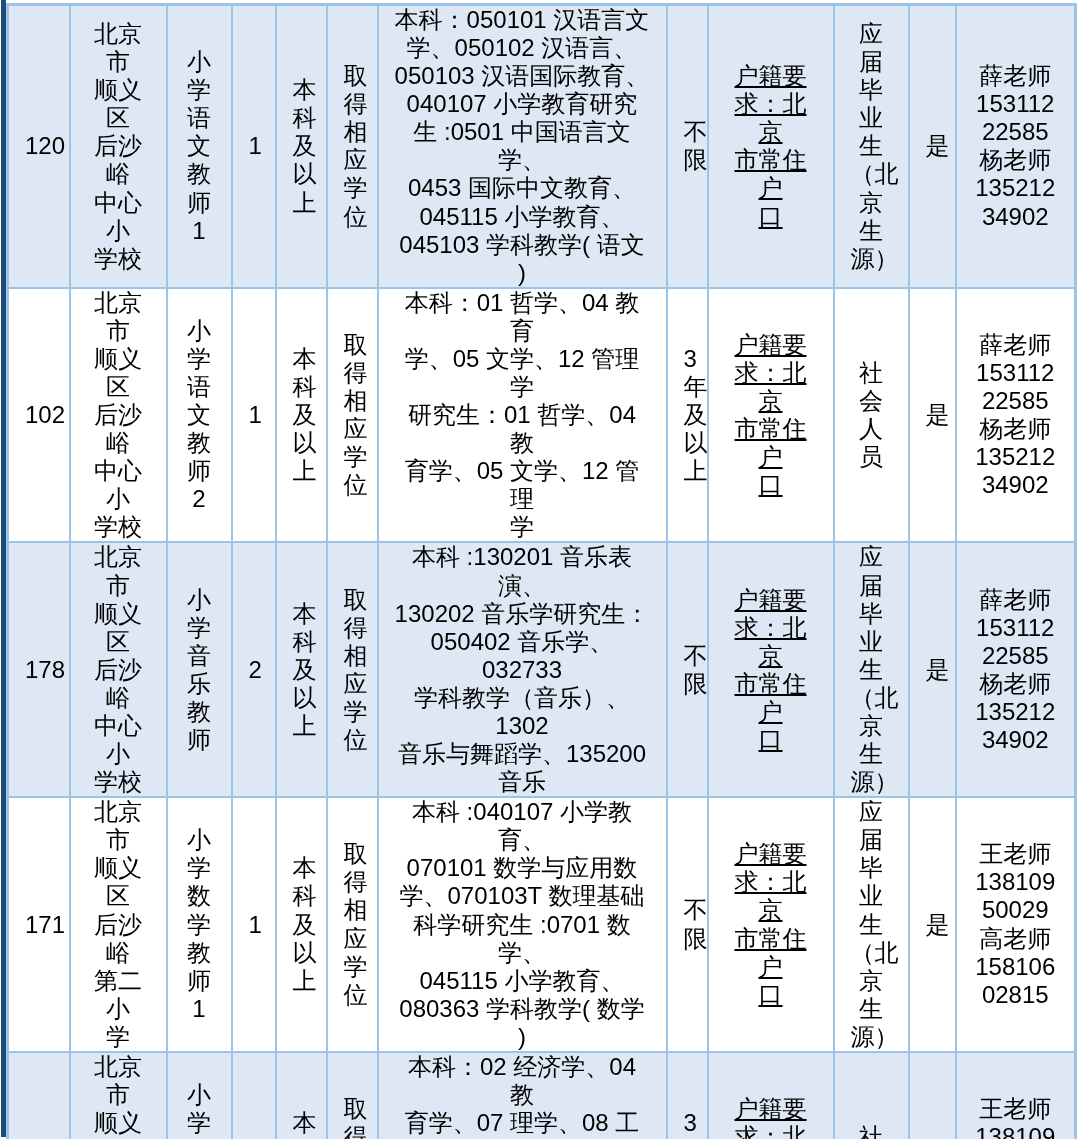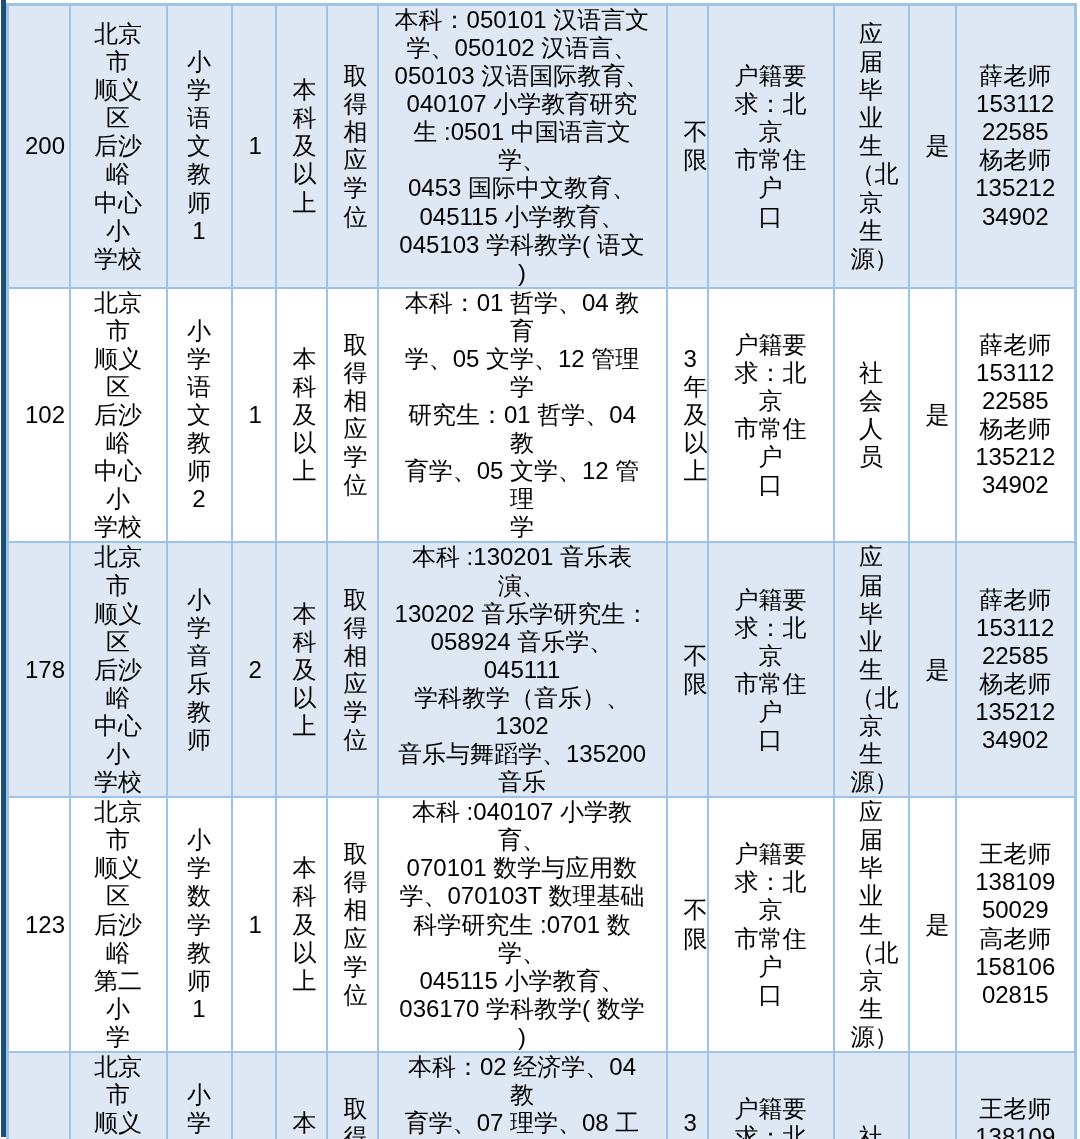--- a/index.html
+++ b/index.html
@@ -57,7 +57,7 @@
   tr.recruit-row { height: 225px; }
   td.c-majors { font-size: 23px; line-height: 1.16; padding: 0 2px; }
   td.c-contact { font-size: 24px; }
-  td.c-hukou { padding: 0 4px; }
+  td.c-hukou { padding: 0 4px; text-decoration: underline; }
 </style>
 </head>
 <body>

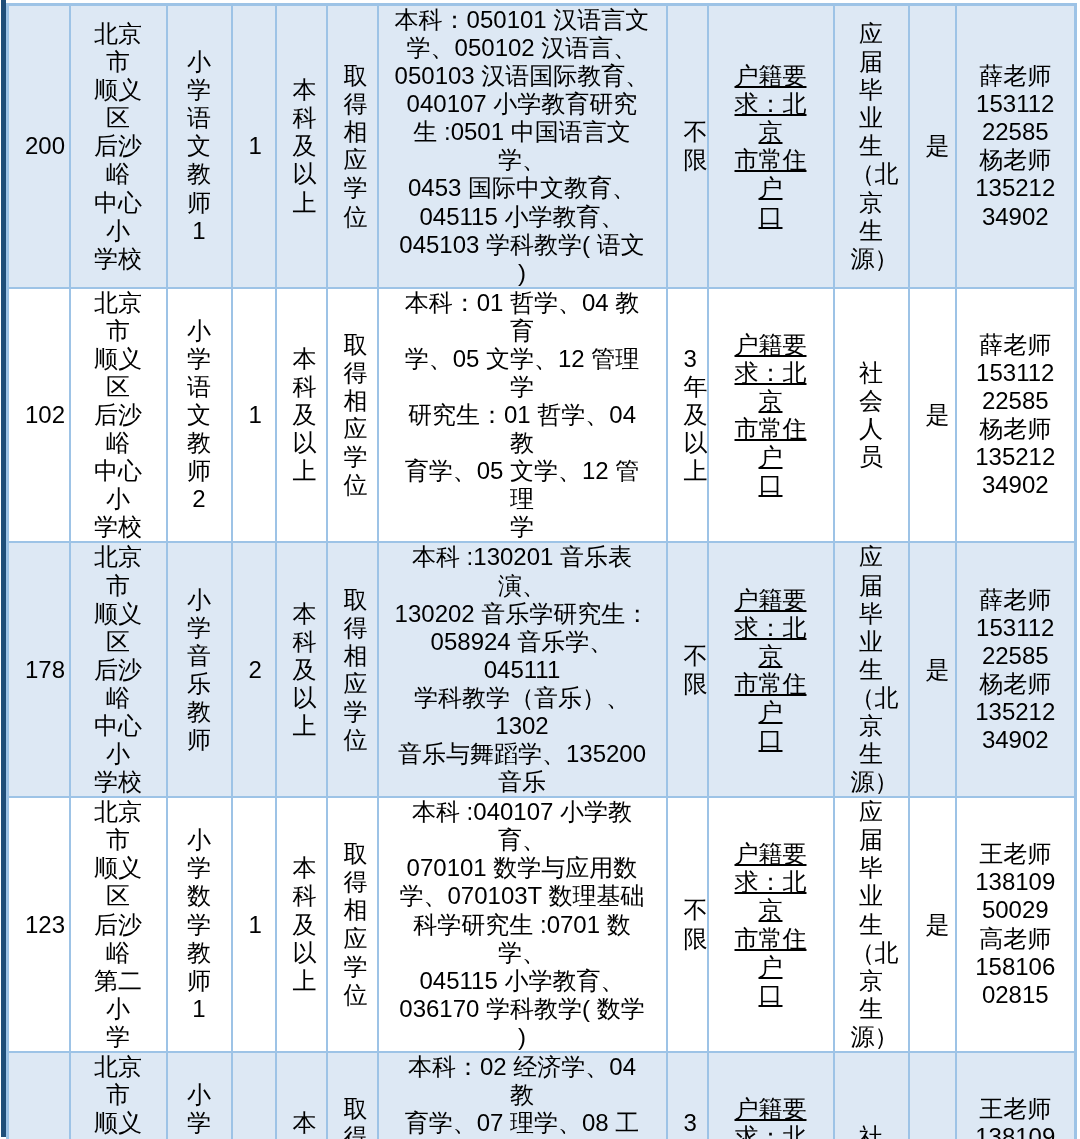--- a/index.html
+++ b/index.html
@@ -82,7 +82,7 @@
       </colgroup>
       <tbody>
         <tr class="recruit-row row-alt">
-          <td class="c-no">200</td>
+          <td class="c-no">120</td>
           <td class="c-school">北京市
 顺义区
 后沙峪

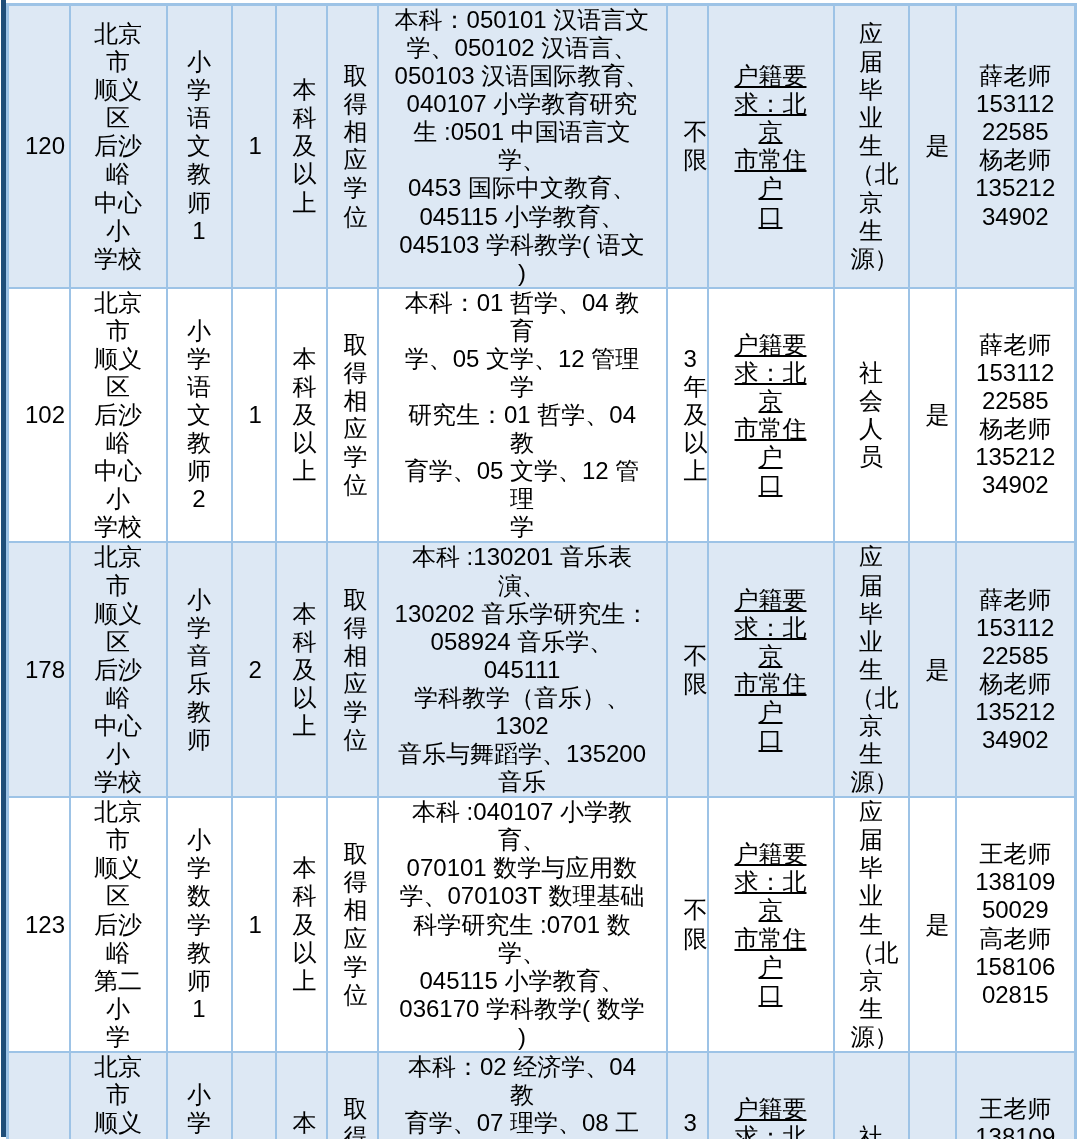--- a/index.html
+++ b/index.html
@@ -210,7 +210,7 @@
 位</td>
           <td class="c-majors">本科 :130201 音乐表演、
 130202 音乐学研究生：
-058924 音乐学、045111
+050402 音乐学、032733
 学科教学（音乐）、1302
 音乐与舞蹈学、135200
 音乐</td>

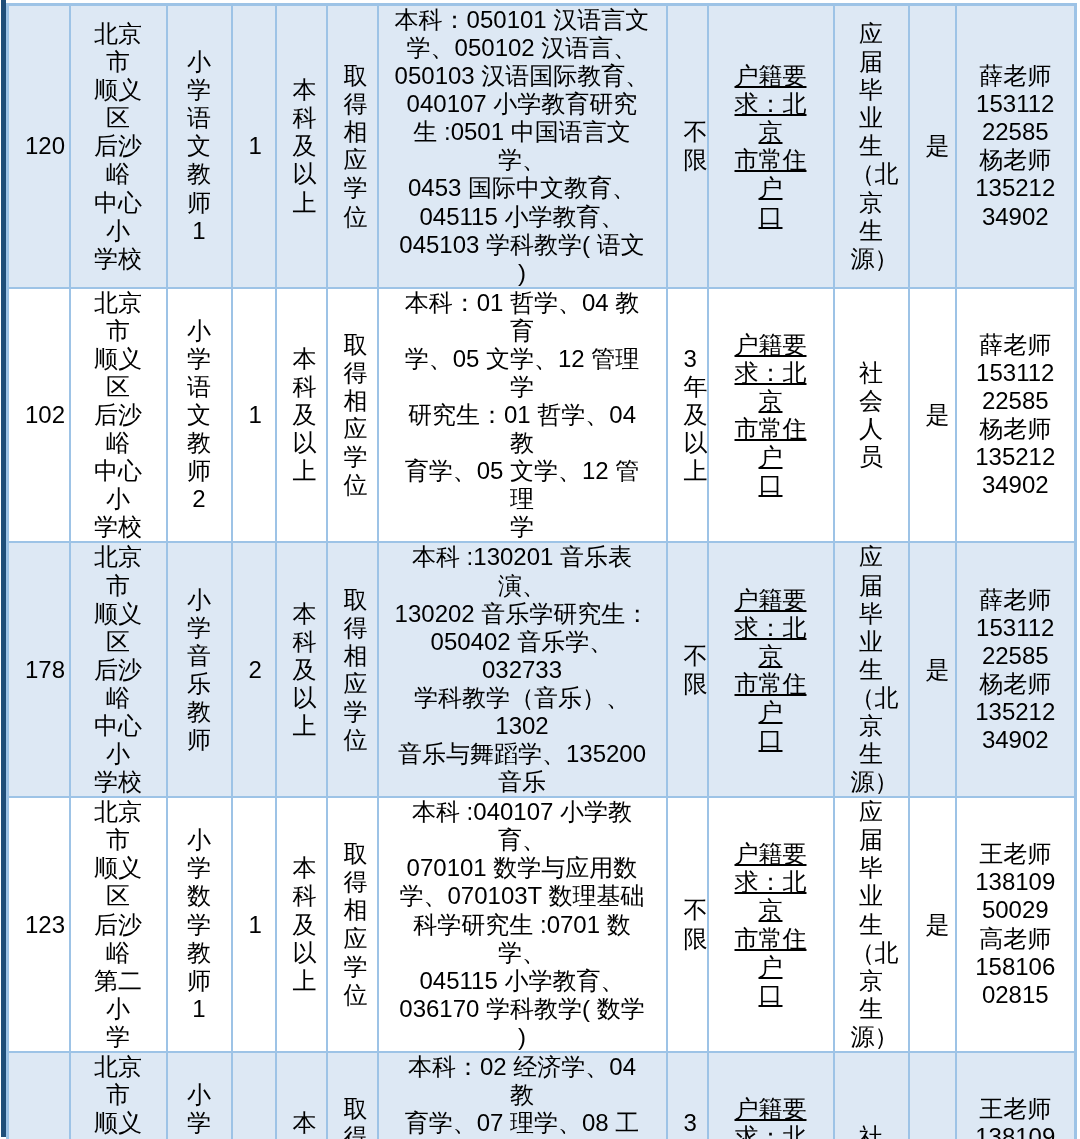--- a/index.html
+++ b/index.html
@@ -264,7 +264,7 @@
 学、070103T 数理基础
 科学研究生 :0701 数学、
 045115 小学教育、
-036170 学科教学( 数学 )</td>
+080363 学科教学( 数学 )</td>
           <td class="c-years">不
 限</td>
           <td class="c-hukou">户籍要

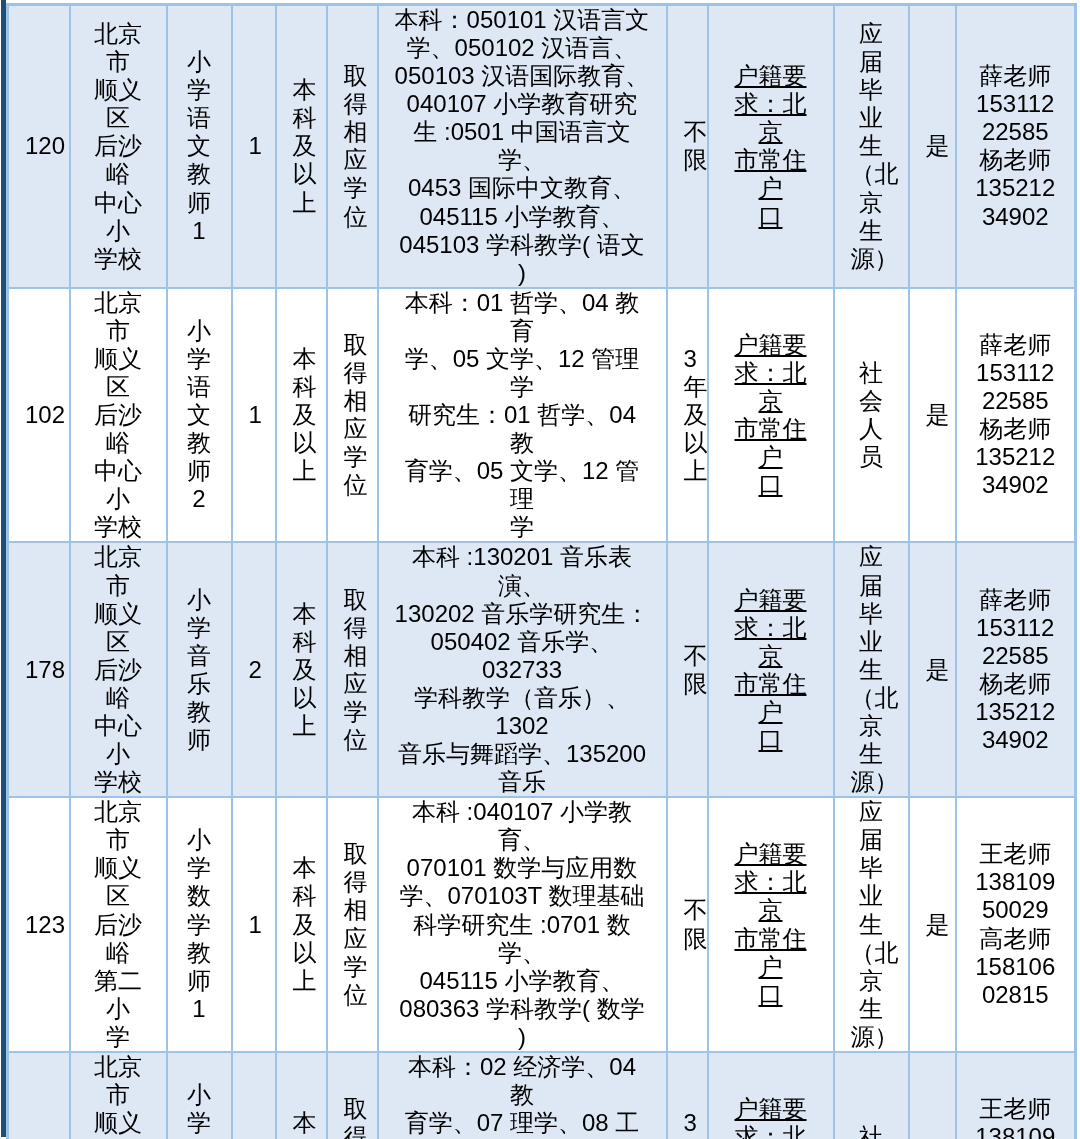--- a/index.html
+++ b/index.html
@@ -235,7 +235,7 @@
 34902</td>
         </tr>
         <tr class="recruit-row">
-          <td class="c-no">123</td>
+          <td class="c-no">171</td>
           <td class="c-school">北京市
 顺义区
 后沙峪

